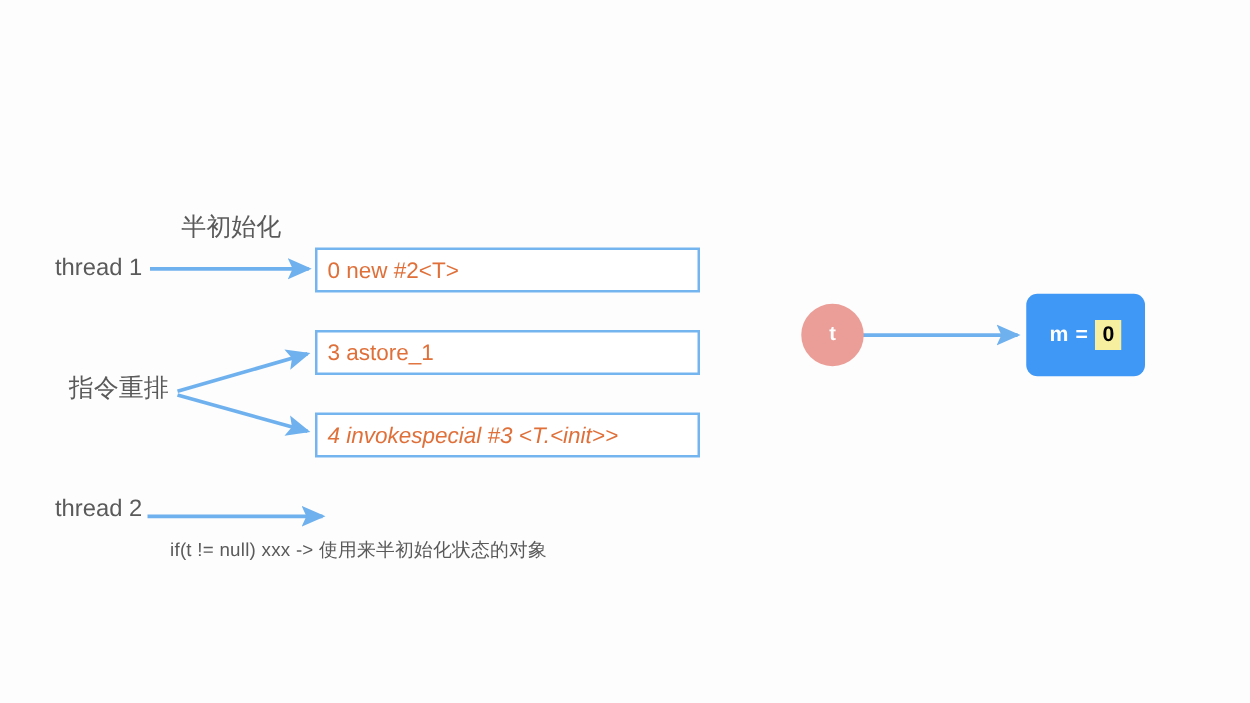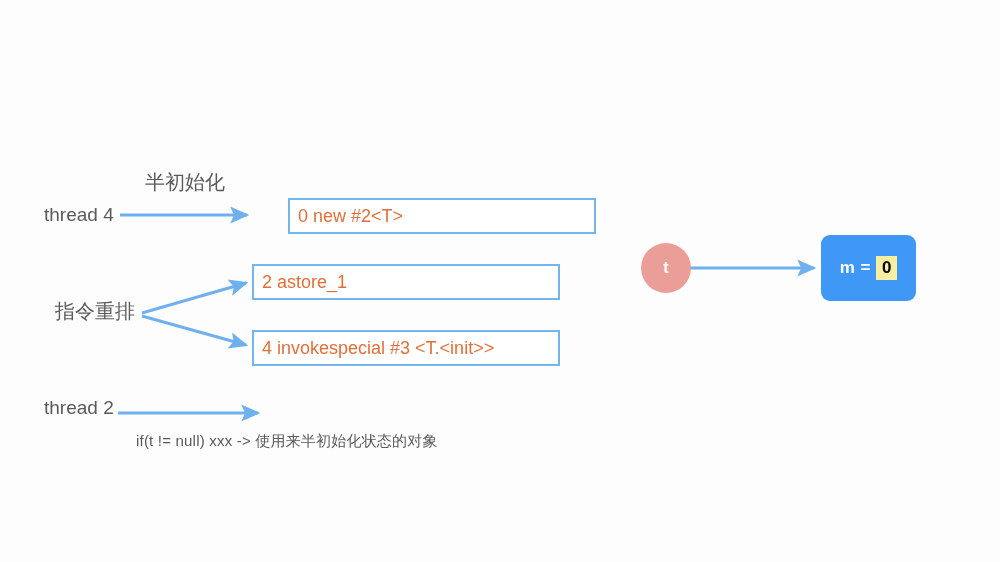--- a/index.html
+++ b/index.html
@@ -134,7 +134,7 @@
 
   <div class="label label-halfinit">半初始化</div>
 
-  <div class="label label-thread1">thread 4</div>
+  <div class="label label-thread1">thread 1</div>
 
   <div class="label label-reorder">指令重排</div>
 

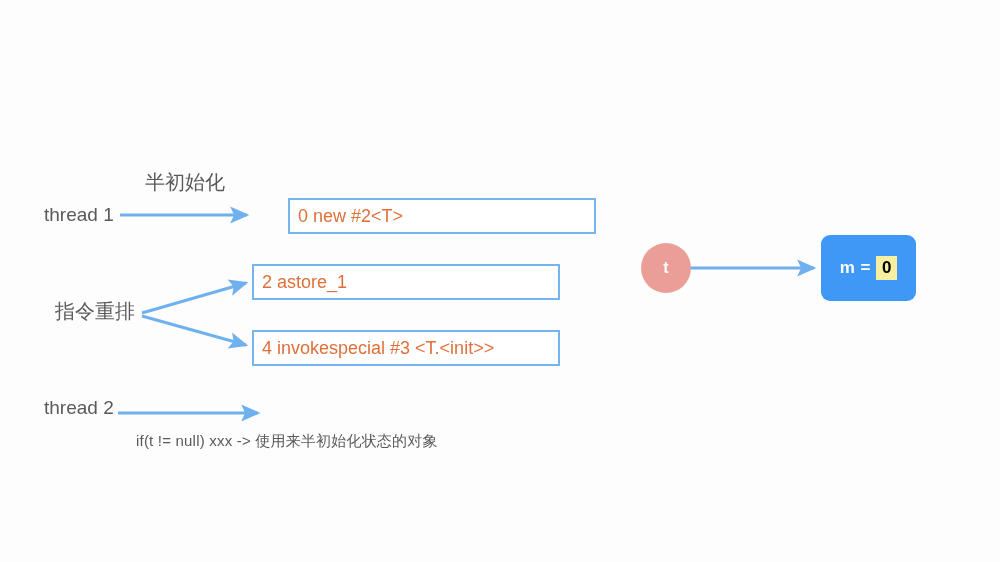--- a/index.html
+++ b/index.html
@@ -63,7 +63,7 @@
     white-space: nowrap;
     line-height: 1;
   }
-  .instr-box-0 { top: 198px; margin-left: 36px; }
+  .instr-box-0 { top: 198px; }
   .instr-box-1 { top: 264px; }
   .instr-box-2 { top: 330px; }
 

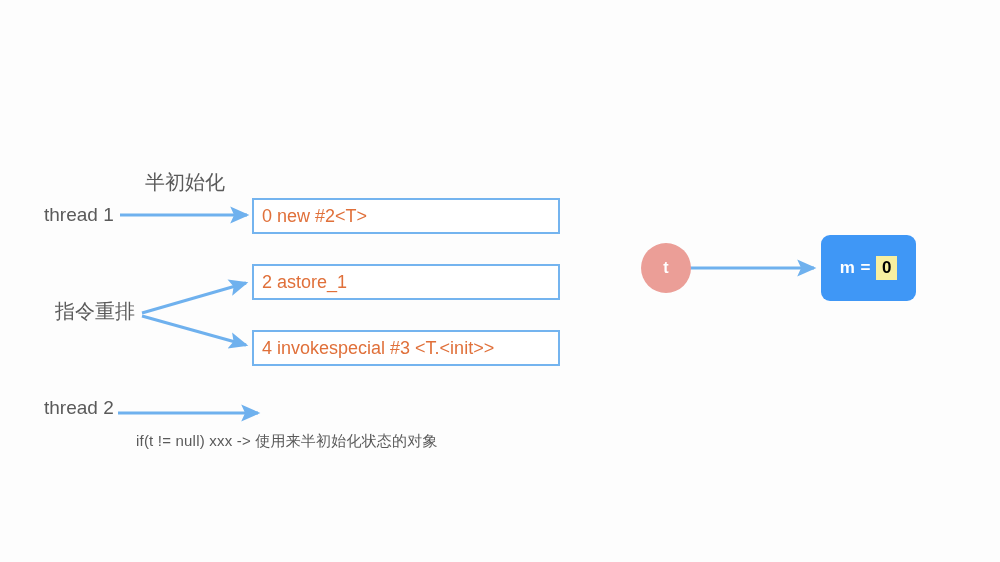--- a/index.html
+++ b/index.html
@@ -147,7 +147,7 @@
   </div>
 
   <div class="instr-box instr-box-1">
-    <span class="instr-text">2 astore_1</span>
+    <span class="instr-text">3 astore_1</span>
   </div>
 
   <div class="instr-box instr-box-2">

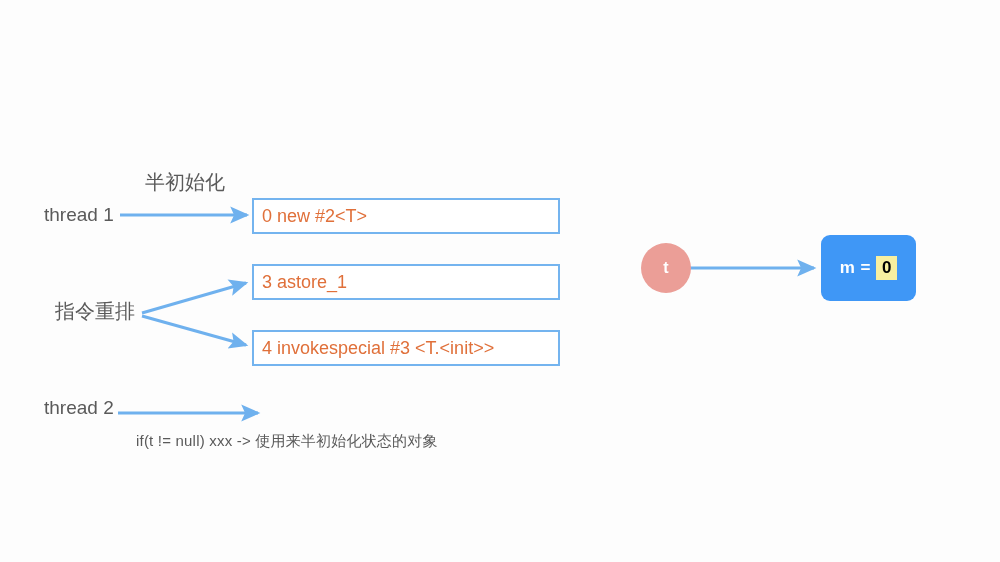--- a/index.html
+++ b/index.html
@@ -65,7 +65,7 @@
   }
   .instr-box-0 { top: 198px; }
   .instr-box-1 { top: 264px; }
-  .instr-box-2 { top: 330px; }
+  .instr-box-2 { top: 330px; font-style: italic; }
 
   
   .ref-circle {

